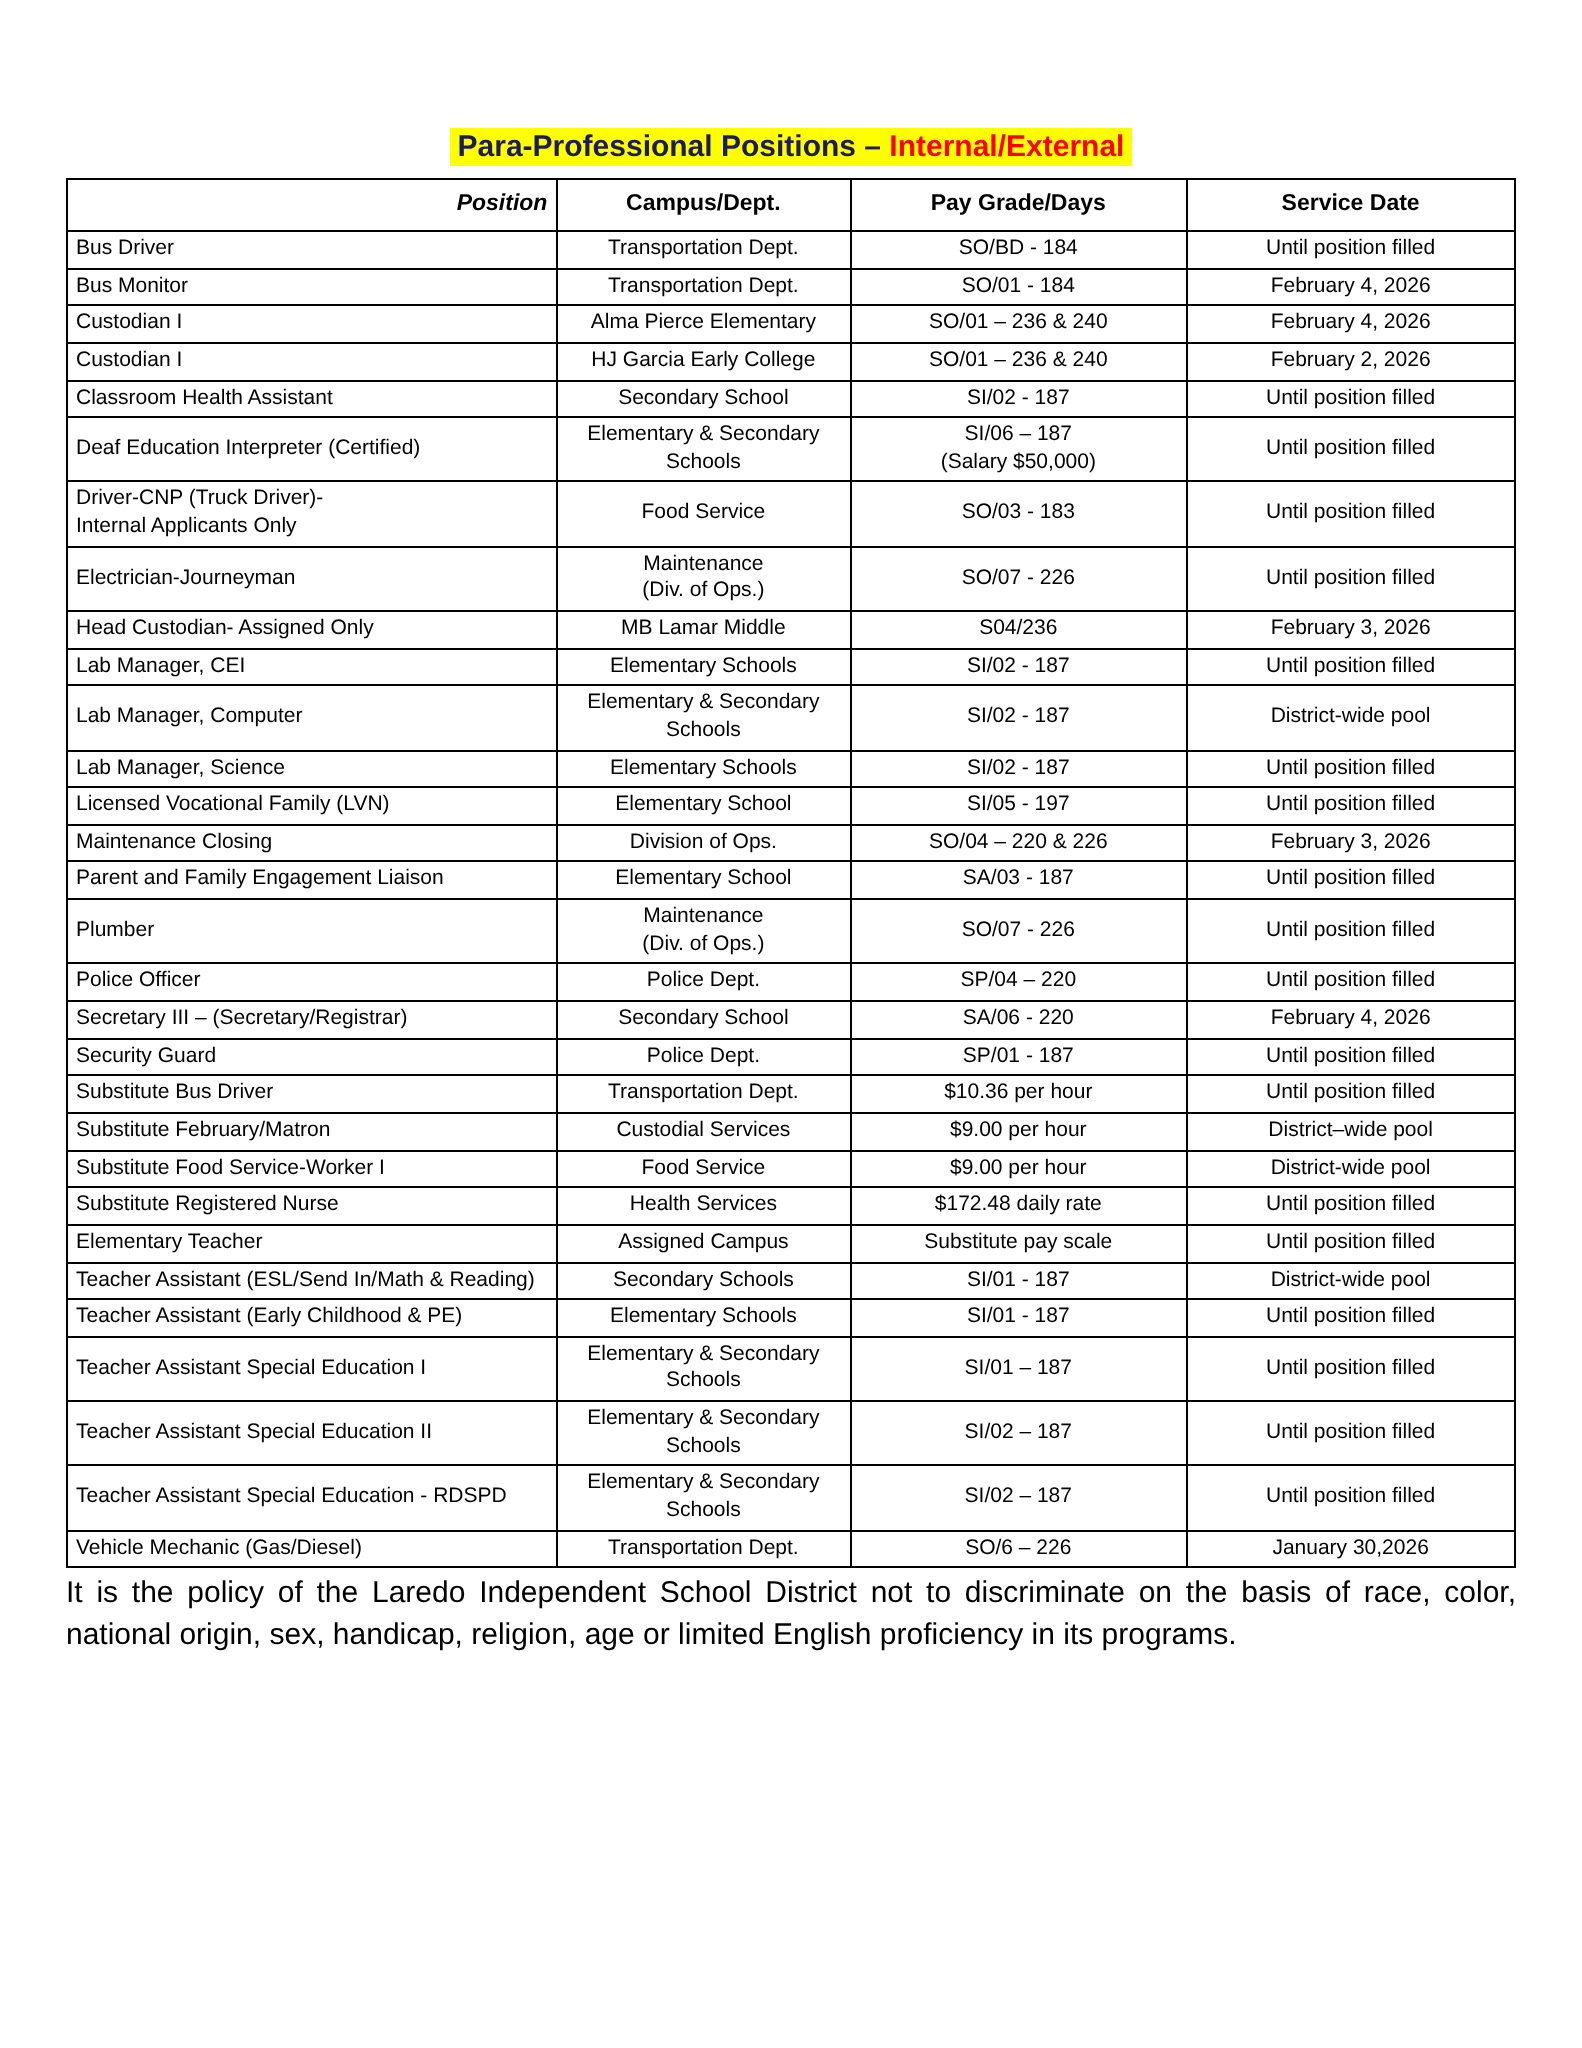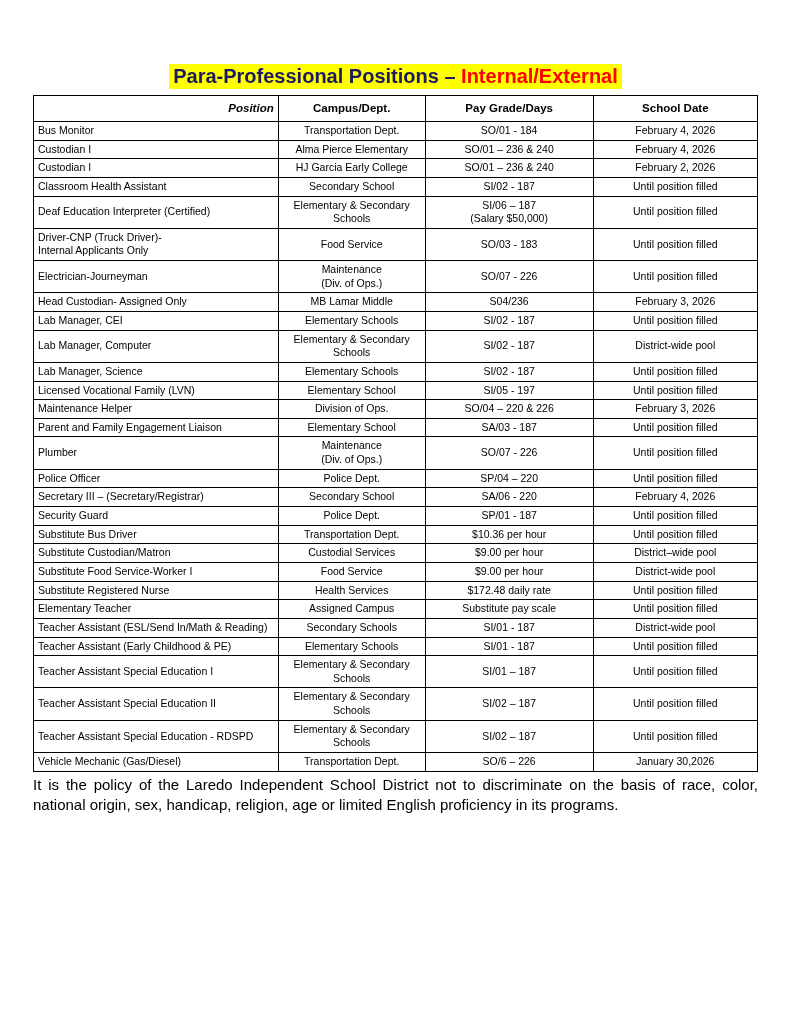--- a/index.html
+++ b/index.html
@@ -27,7 +27,7 @@
     display:inline-block;
     background:var(--highlight-bg);
     padding:1px 4px;
-    font-size:20px;
+    font-size:15px;
     font-weight:bold;
   }
   .title-main{color:var(--title-text);}

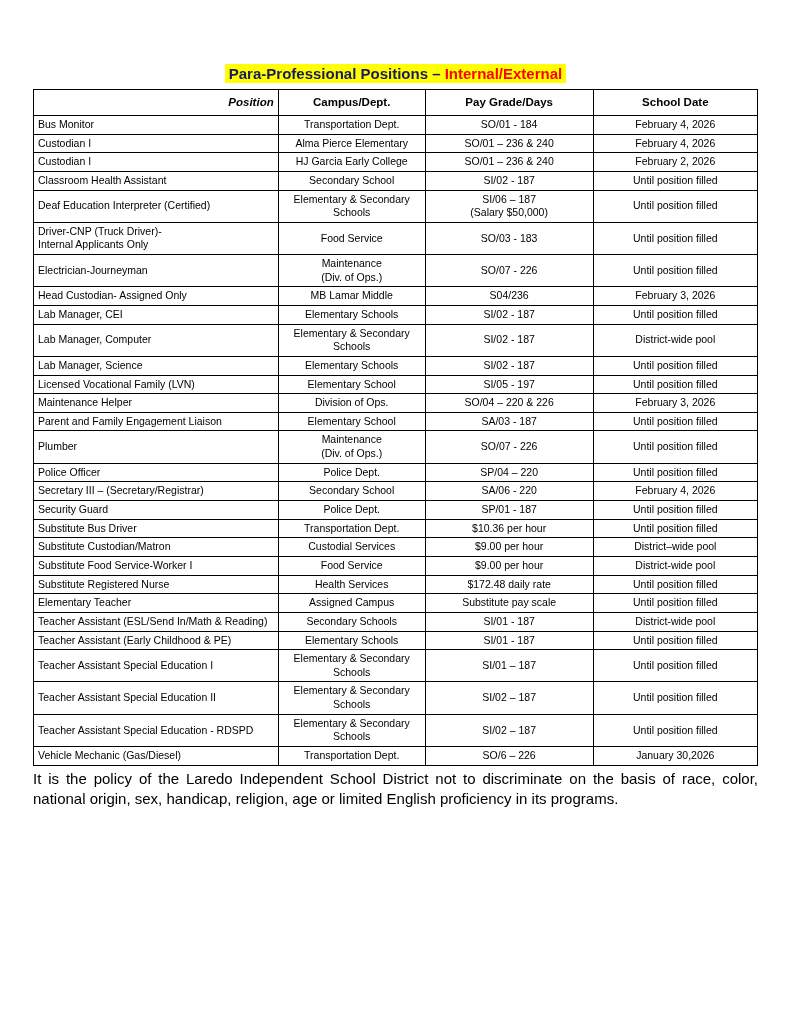--- a/index.html
+++ b/index.html
@@ -88,7 +88,7 @@
         <th class="head-left">Position</th>
         <th>Campus/Dept.</th>
         <th>Pay Grade/Days</th>
-        <th>School Date</th>
+        <th>Service Date</th>
       </tr>
     </thead>
     <tbody>

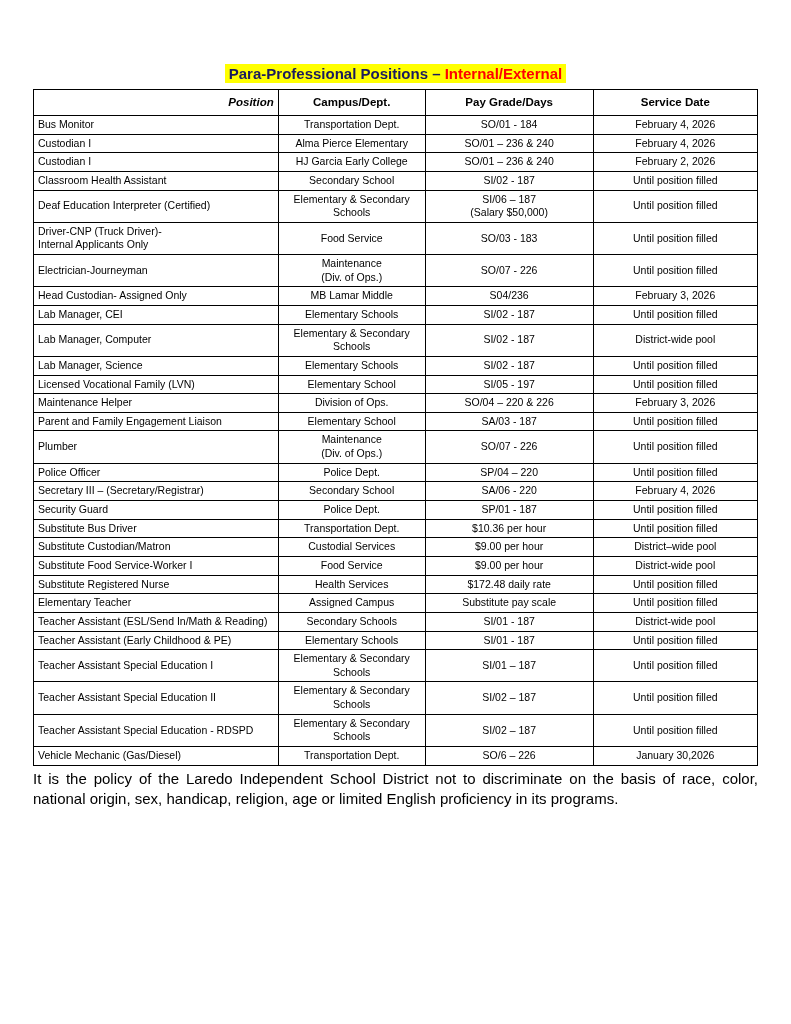--- a/index.html
+++ b/index.html
@@ -93,6 +93,12 @@
     </thead>
     <tbody>
 
+    <tr>
+          <td class="cell-left">Bus Driver</td>
+          <td class="cell-center">Transportation Dept.</td>
+          <td class="cell-center">SO/BD - 184</td>
+          <td class="cell-center">Until position filled</td>
+        </tr>
         <tr>
           <td class="cell-left">Bus Monitor</td>
           <td class="cell-center">Transportation Dept.</td>

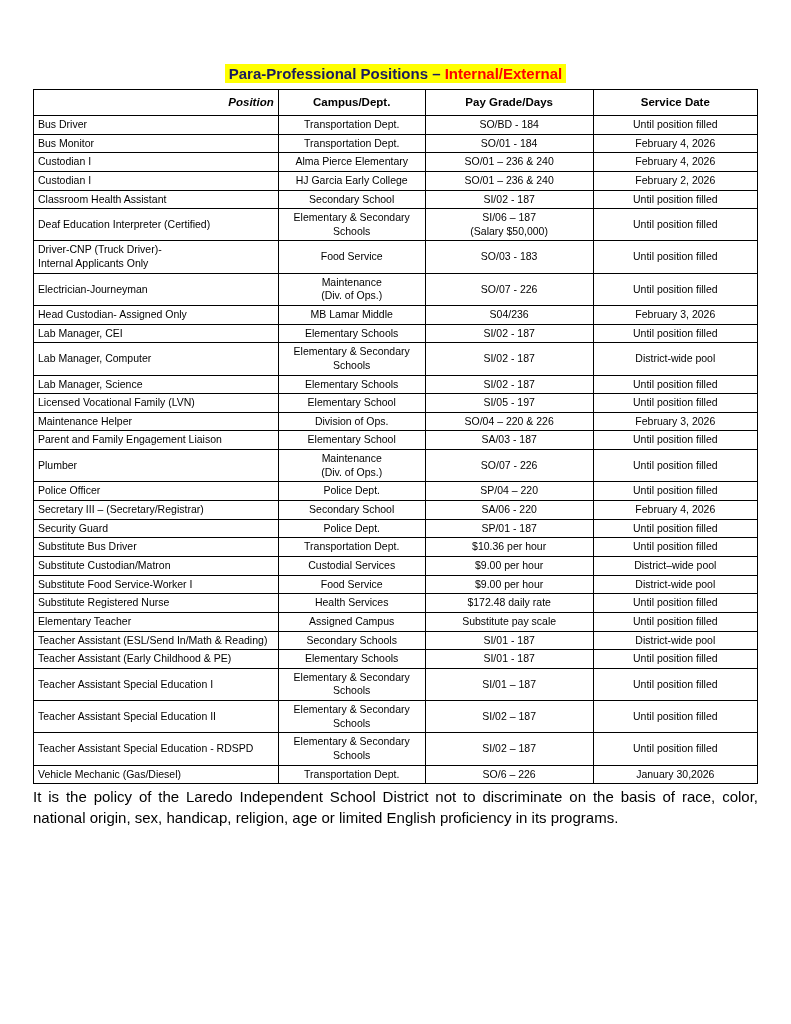--- a/index.html
+++ b/index.html
@@ -177,7 +177,7 @@
           <td class="cell-center">Until position filled</td>
         </tr>
         <tr>
-          <td class="cell-left">Maintenance Helper</td>
+          <td class="cell-left">Maintenance Closing</td>
           <td class="cell-center">Division of Ops.</td>
           <td class="cell-center">SO/04 – 220 &amp; 226</td>
           <td class="cell-center">February 3, 2026</td>

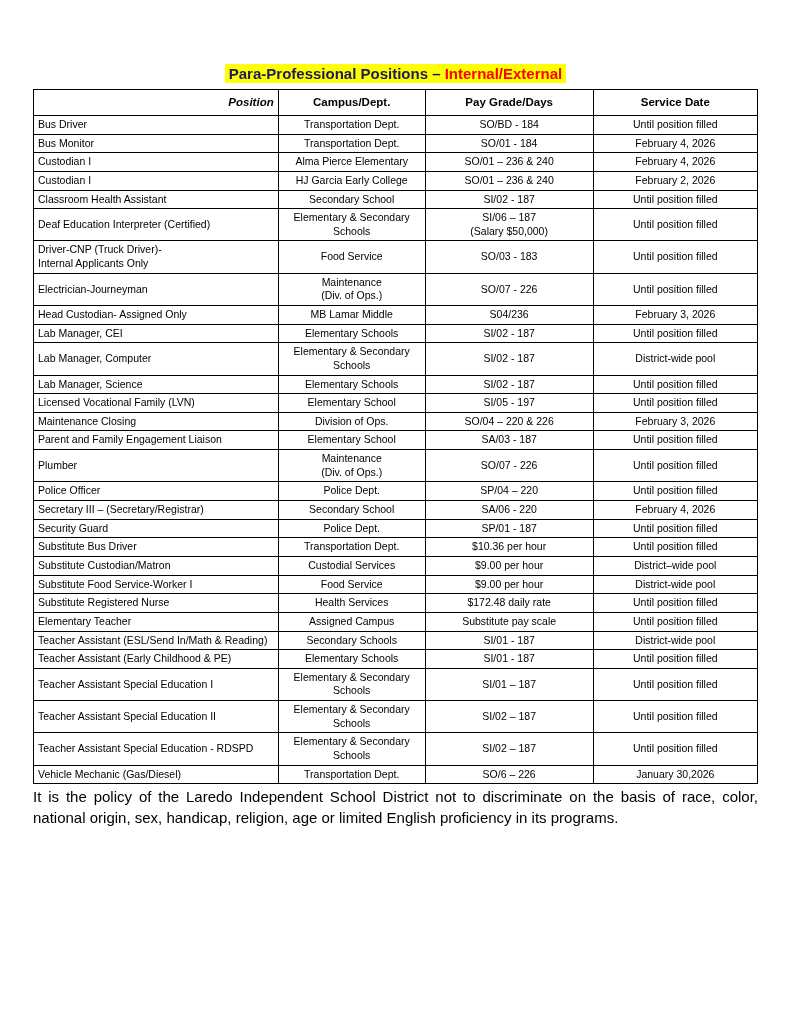--- a/index.html
+++ b/index.html
@@ -220,7 +220,7 @@
           <td class="cell-center">Until position filled</td>
         </tr>
         <tr>
-          <td class="cell-left">Substitute Custodian/Matron</td>
+          <td class="cell-left">Substitute February/Matron</td>
           <td class="cell-center">Custodial Services</td>
           <td class="cell-center">$9.00 per hour</td>
           <td class="cell-center">District–wide pool</td>

